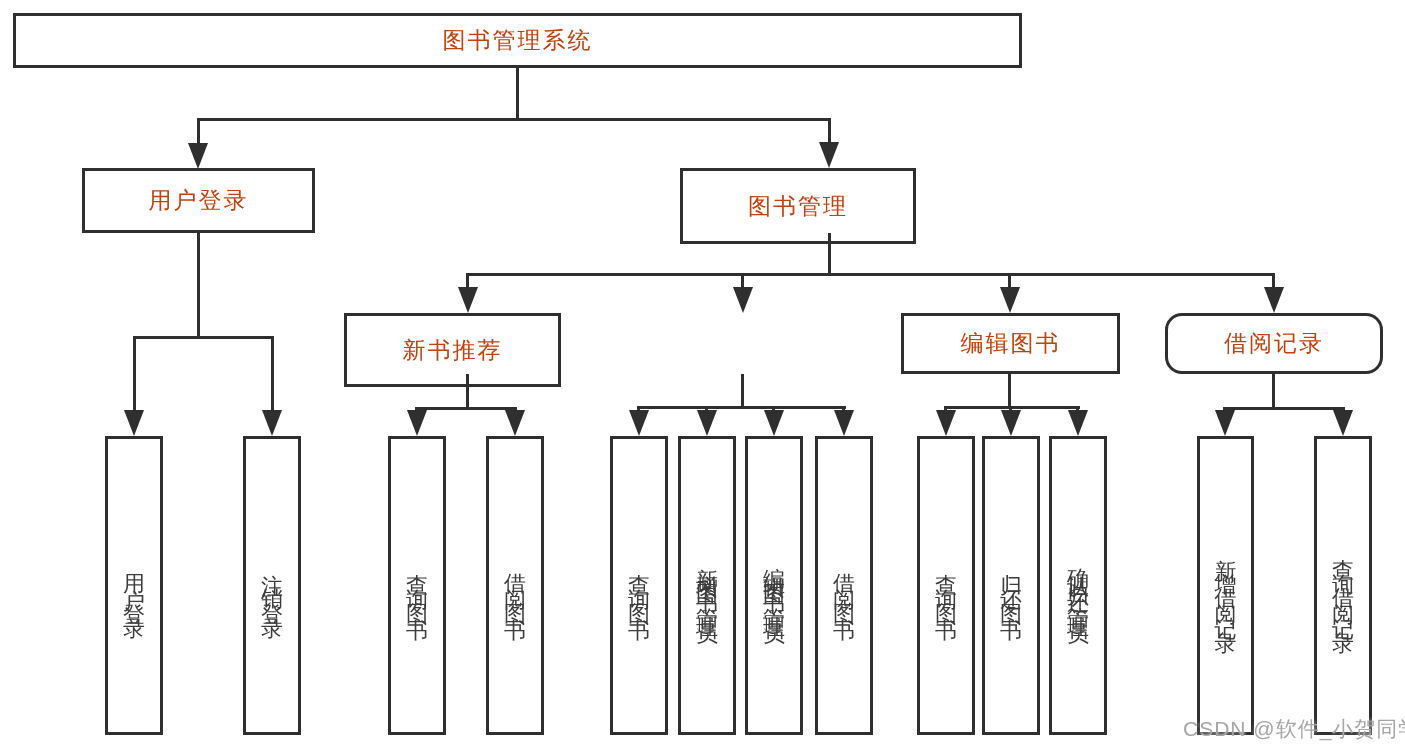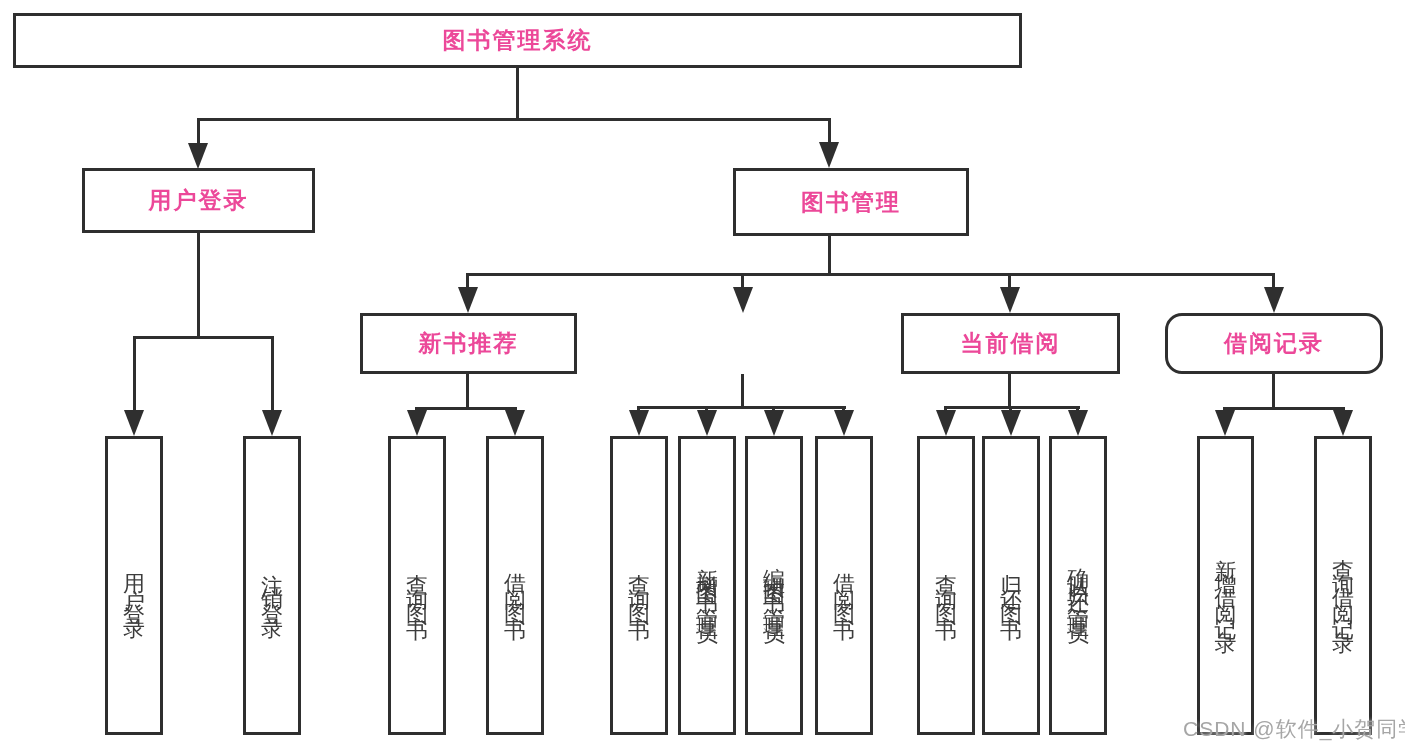--- a/index.html
+++ b/index.html
@@ -10,7 +10,7 @@
   .hbox{
     position:absolute;box-sizing:border-box;background:#ffffff;
     border:3px solid #2f2f2f;display:flex;align-items:center;justify-content:center;
-    font-size:23px;color:#ec4899;letter-spacing:2px;white-space:nowrap;font-weight:bold;
+    font-size:23px;color:#c2410c;letter-spacing:2px;white-space:nowrap;
   }
   .vbox{
     position:absolute;box-sizing:border-box;background:#ffffff;

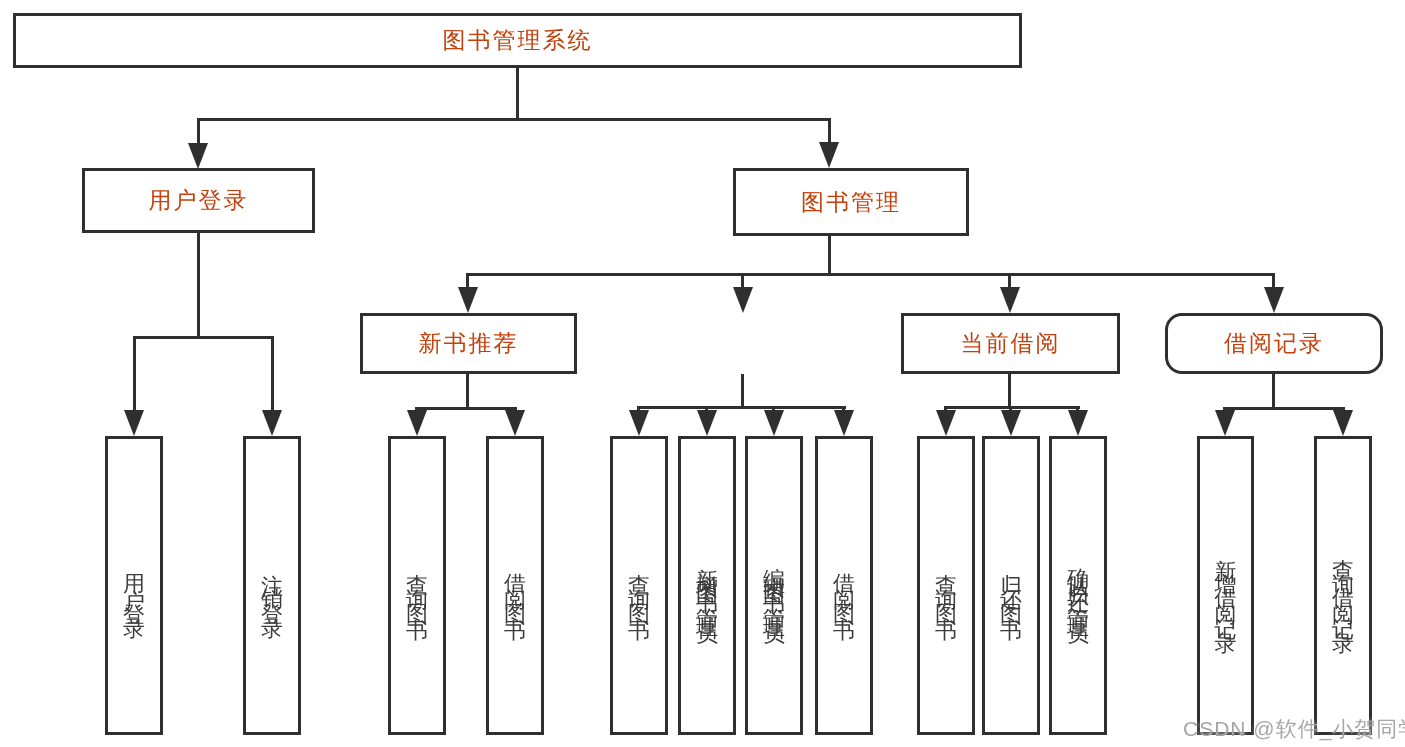--- a/index.html
+++ b/index.html
@@ -42,7 +42,7 @@
   <div class="hbox" style="left:13px;top:13px;width:1009px;height:55px;">图书管理系统</div>
 
   <div class="hbox" style="left:82px;top:168px;width:233px;height:65px;">用户登录</div>
-  <div class="hbox" style="left:733px;top:168px;width:236px;height:68px;">图书管理</div>
+  <div class="hbox" style="left:680px;top:168px;width:236px;height:76px;">图书管理</div>
 
   <div class="hbox" style="left:360px;top:313px;width:217px;height:61px;">新书推荐</div>
   <div class="hbox" style="left:901px;top:313px;width:219px;height:61px;">当前借阅</div>

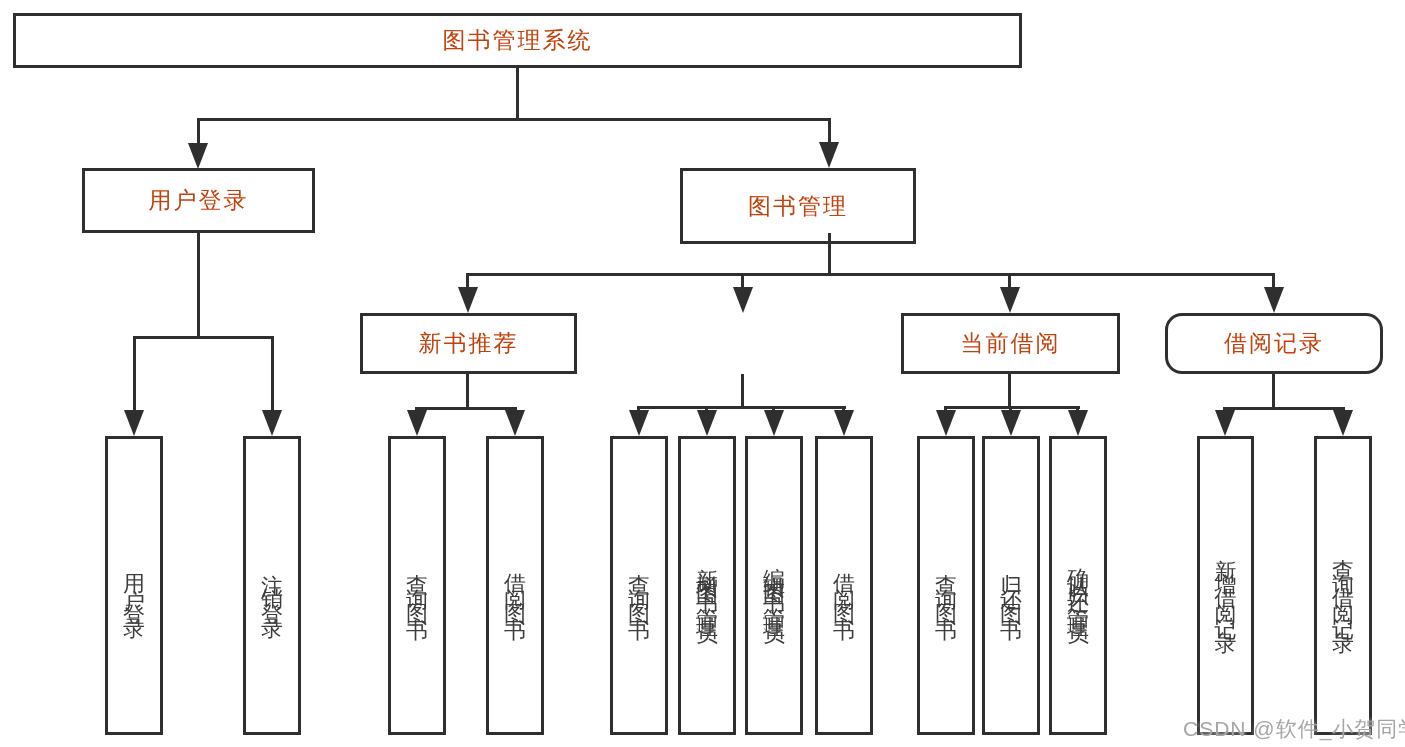--- a/index.html
+++ b/index.html
@@ -44,7 +44,7 @@
   <div class="hbox" style="left:82px;top:168px;width:233px;height:65px;">用户登录</div>
   <div class="hbox" style="left:680px;top:168px;width:236px;height:76px;">图书管理</div>
 
-  <div class="hbox" style="left:360px;top:313px;width:217px;height:61px;">新书推荐</div>
+  <div class="hbox" style="left:344px;top:313px;width:217px;height:74px;">新书推荐</div>
   <div class="hbox" style="left:901px;top:313px;width:219px;height:61px;">当前借阅</div>
   <div class="hbox" style="left:1165px;top:313px;width:218px;height:61px;border-radius:17px;">借阅记录</div>
 

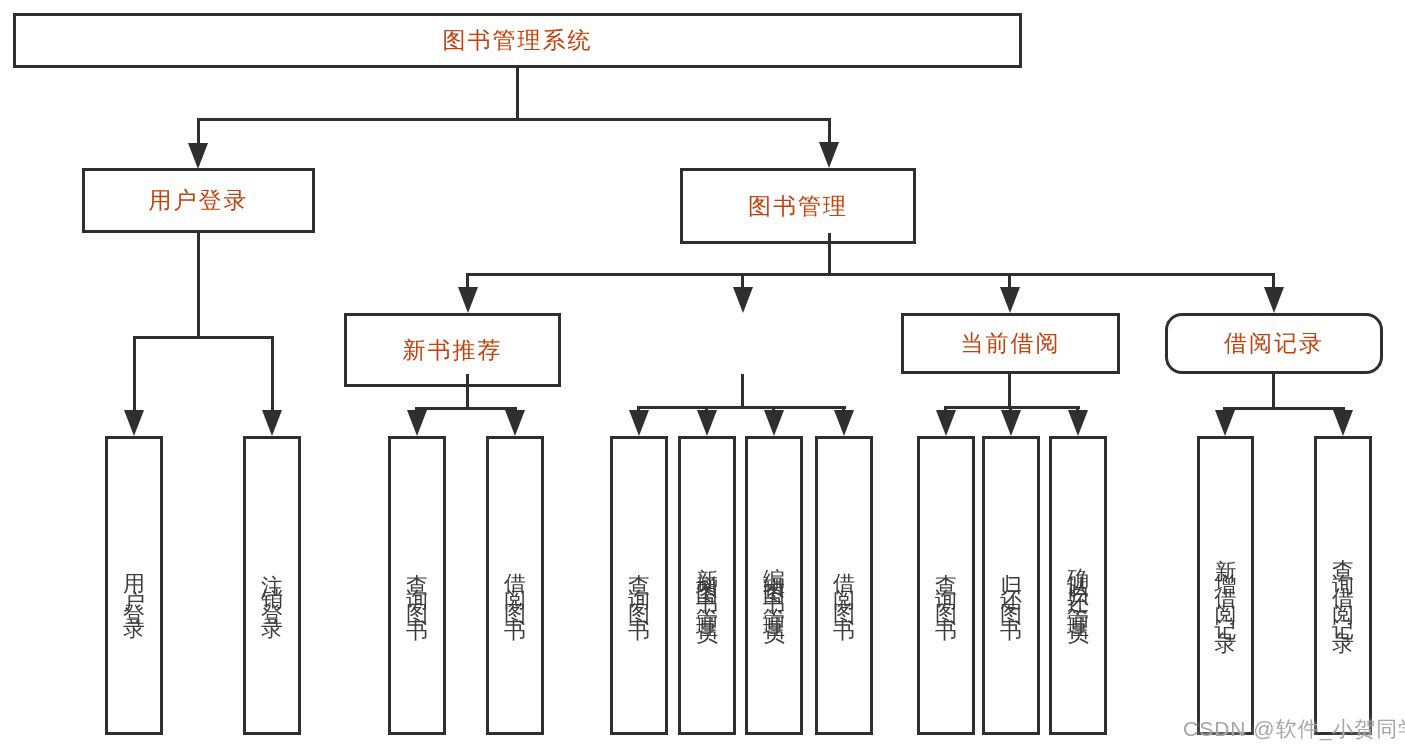--- a/index.html
+++ b/index.html
@@ -45,7 +45,7 @@
   <div class="hbox" style="left:680px;top:168px;width:236px;height:76px;">图书管理</div>
 
   <div class="hbox" style="left:344px;top:313px;width:217px;height:74px;">新书推荐</div>
-  <div class="hbox" style="left:901px;top:313px;width:219px;height:61px;">当前借阅</div>
+  <div class="hbox" style="left:901px;top:313px;width:219px;height:61px;">编辑图书</div>
   <div class="hbox" style="left:1165px;top:313px;width:218px;height:61px;border-radius:17px;">借阅记录</div>
 
   <div class="vbox" style="left:105px;">用户登录</div>

